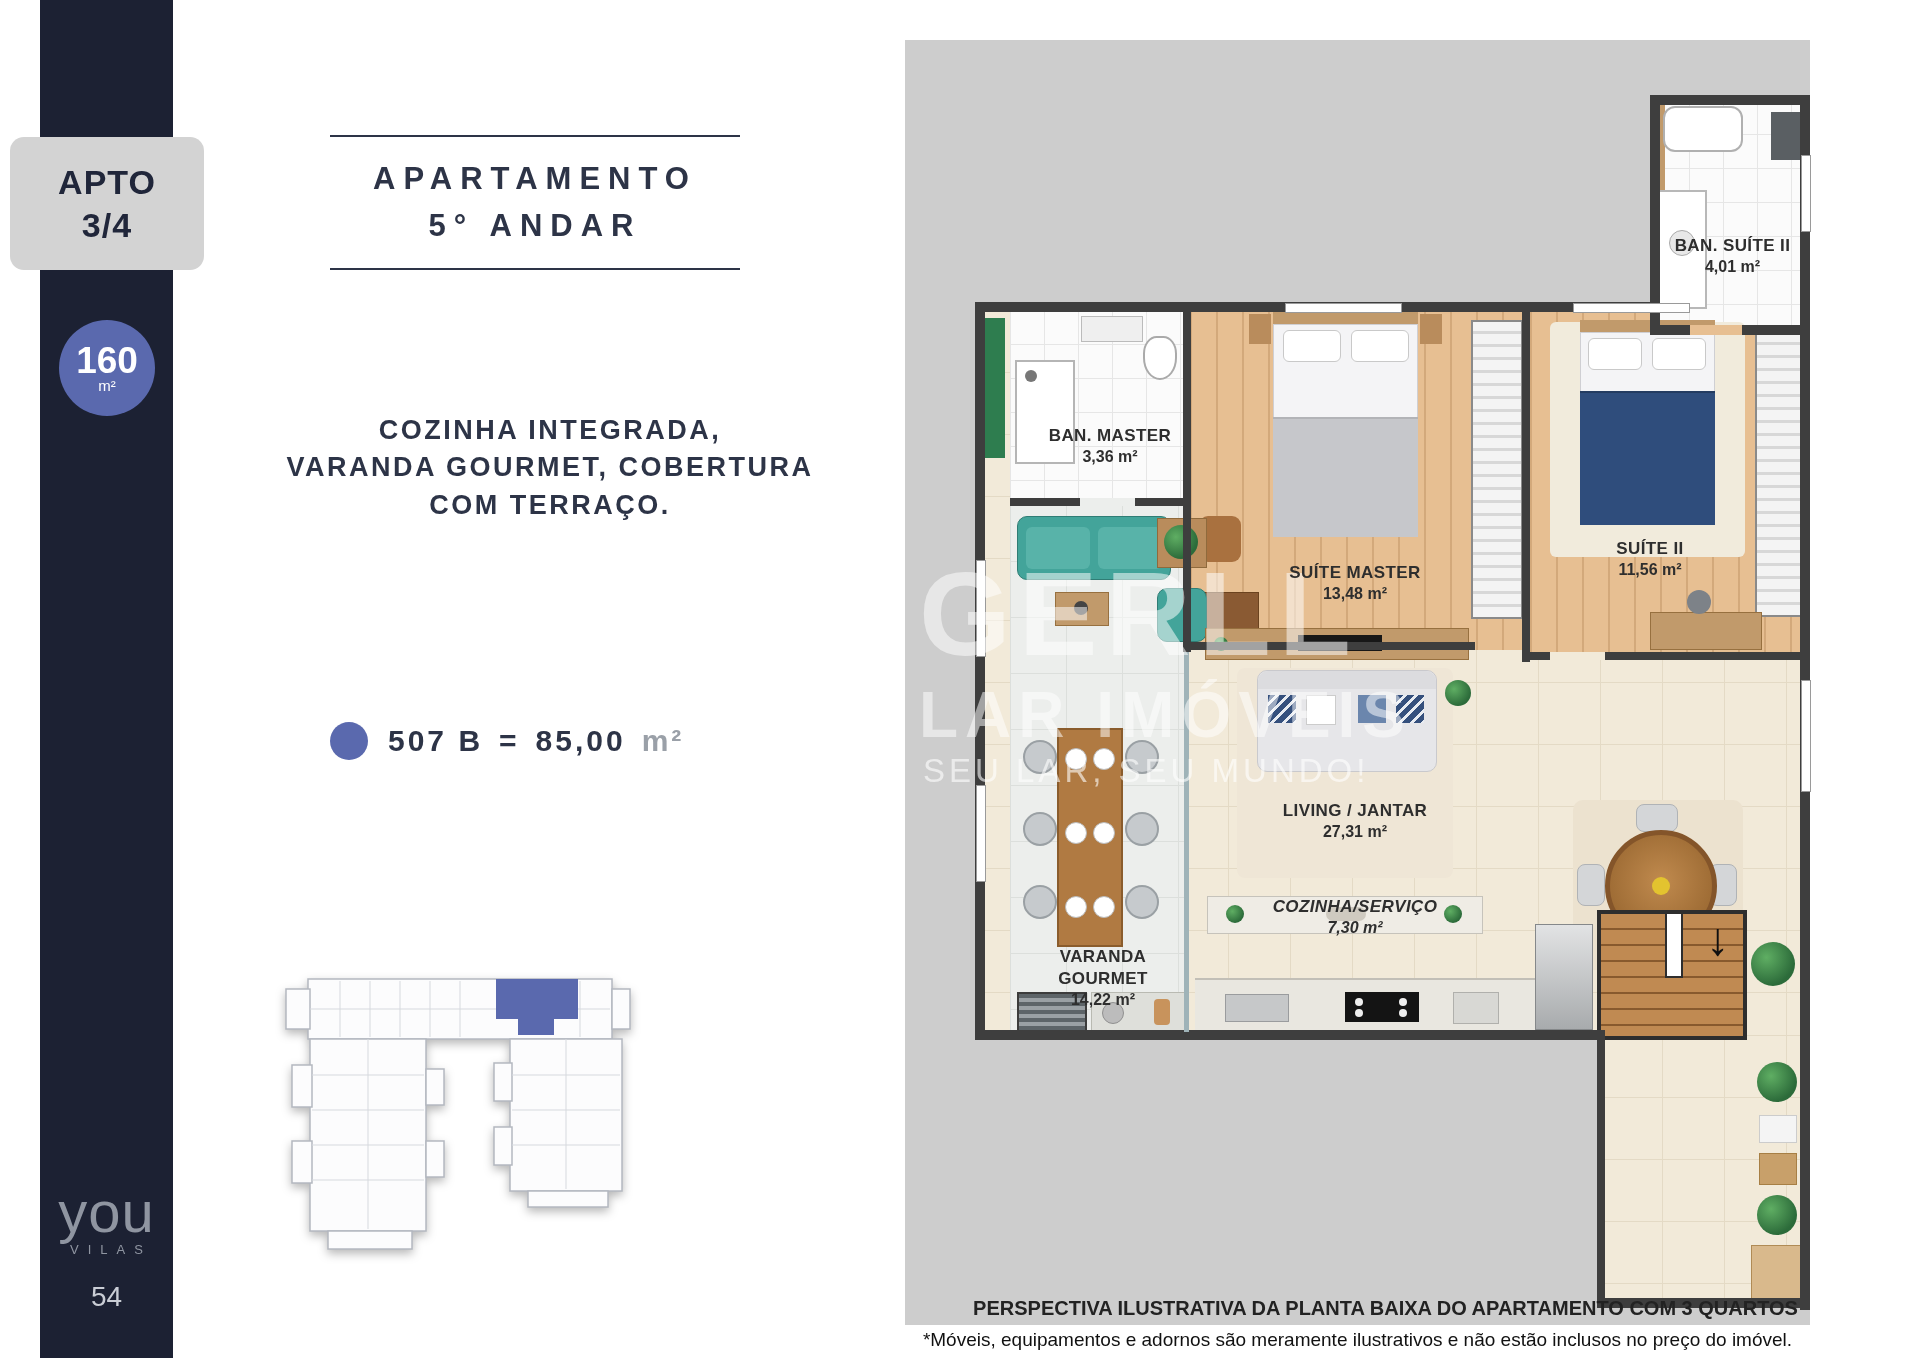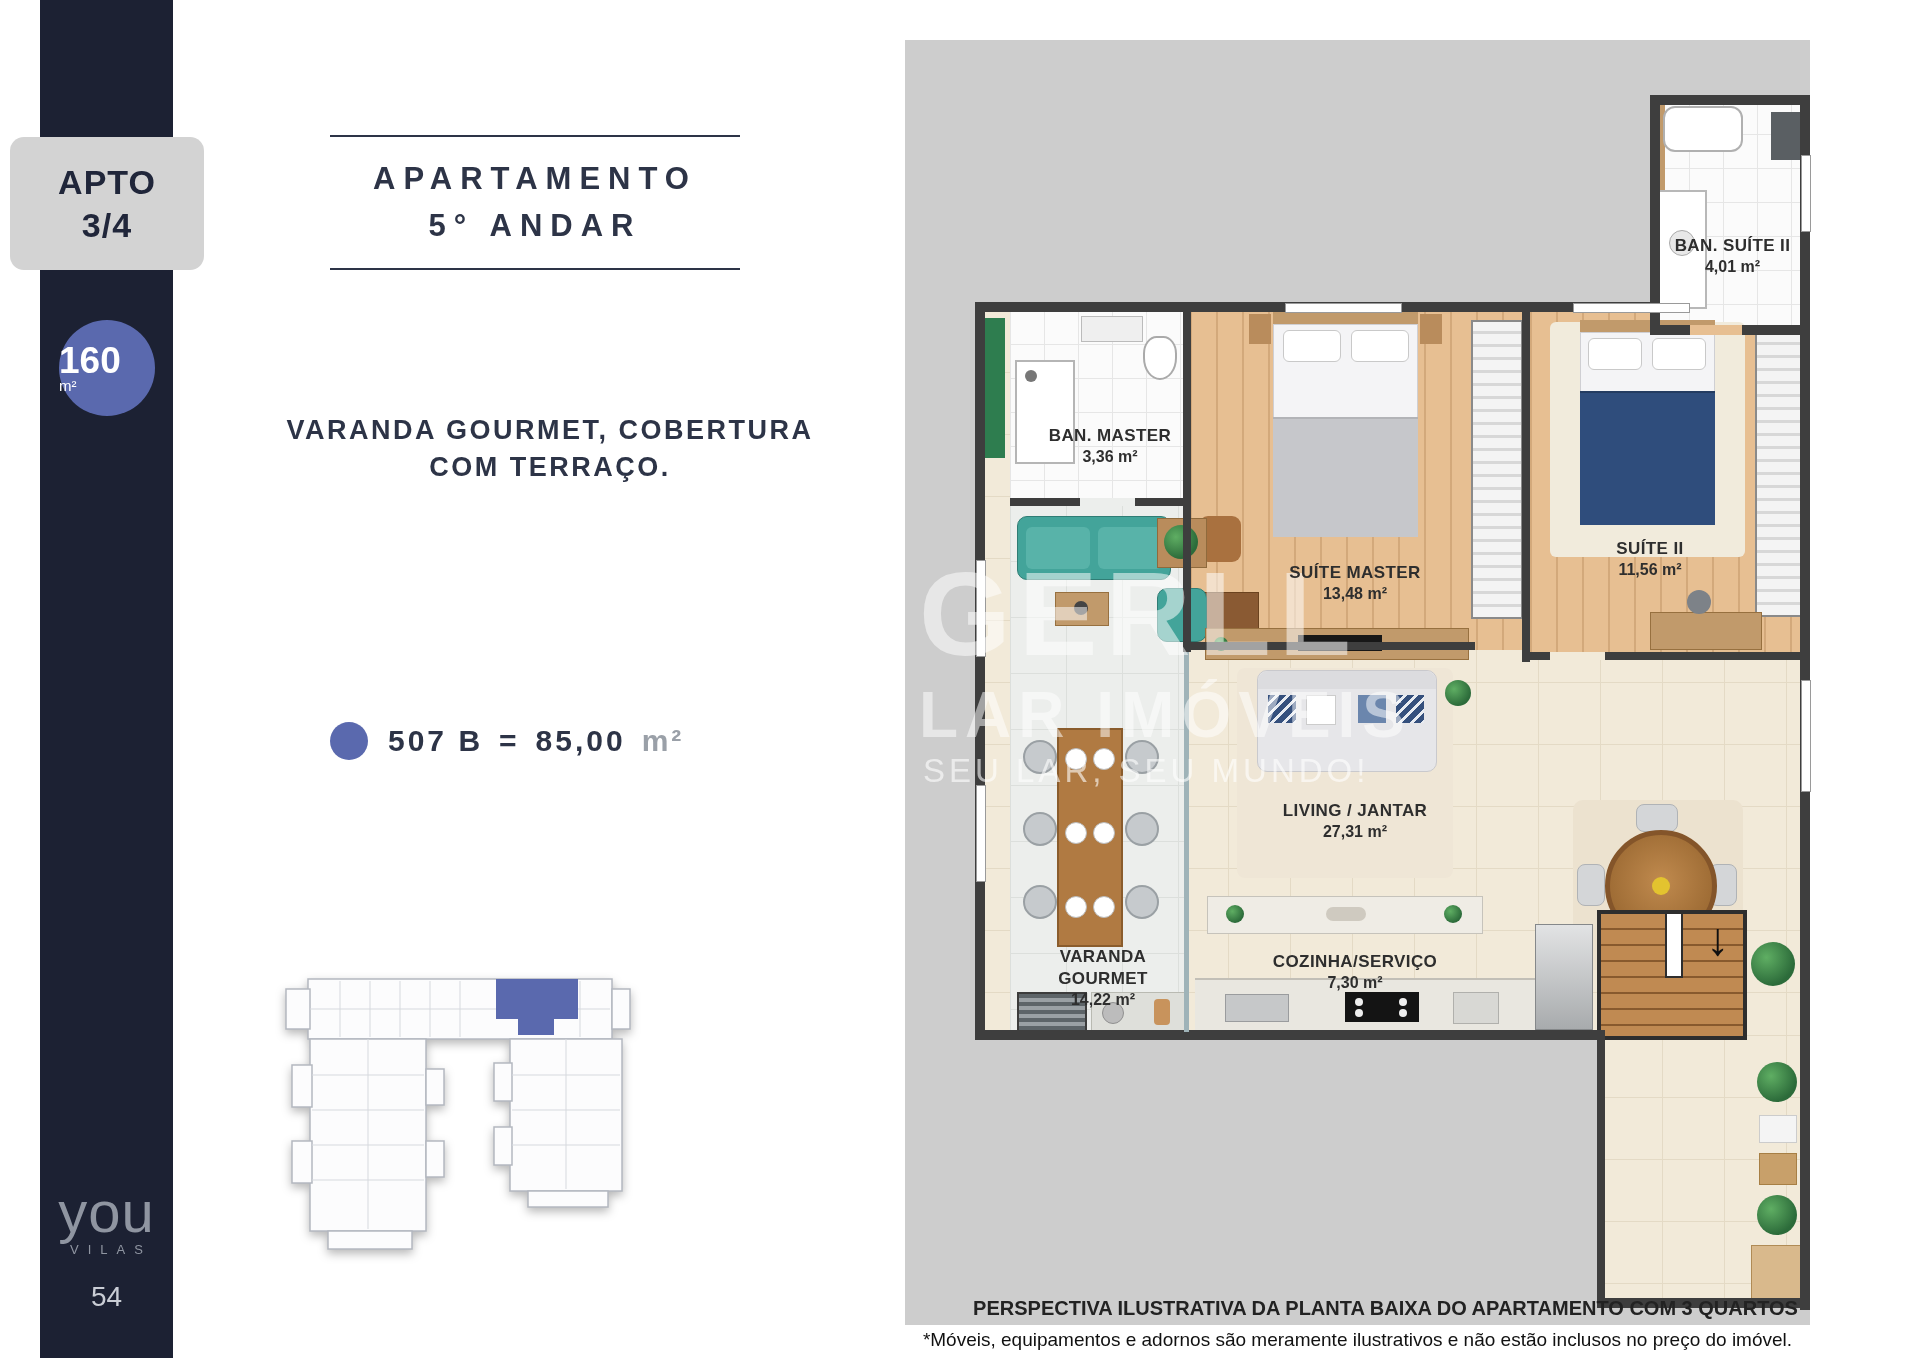--- a/index.html
+++ b/index.html
@@ -12,7 +12,7 @@
     display:flex;flex-direction:column;align-items:center;justify-content:center;
     color:#20263a;font-weight:700;font-size:34px;letter-spacing:1px;line-height:1.25;}
   .area-circle{left:59px;top:320px;width:96px;height:96px;border-radius:50%;background:#5a69ae;
-    display:flex;flex-direction:column;align-items:flex-start;justify-content:center;color:#fff;}
+    display:flex;flex-direction:column;align-items:center;justify-content:center;color:#fff;}
   .area-circle .val{font-size:37px;font-weight:700;line-height:1;}
   .area-circle .unit{font-size:15px;margin-top:-2px;}
   .logo{left:40px;top:1186px;width:133px;text-align:center;color:#8f95a1;}

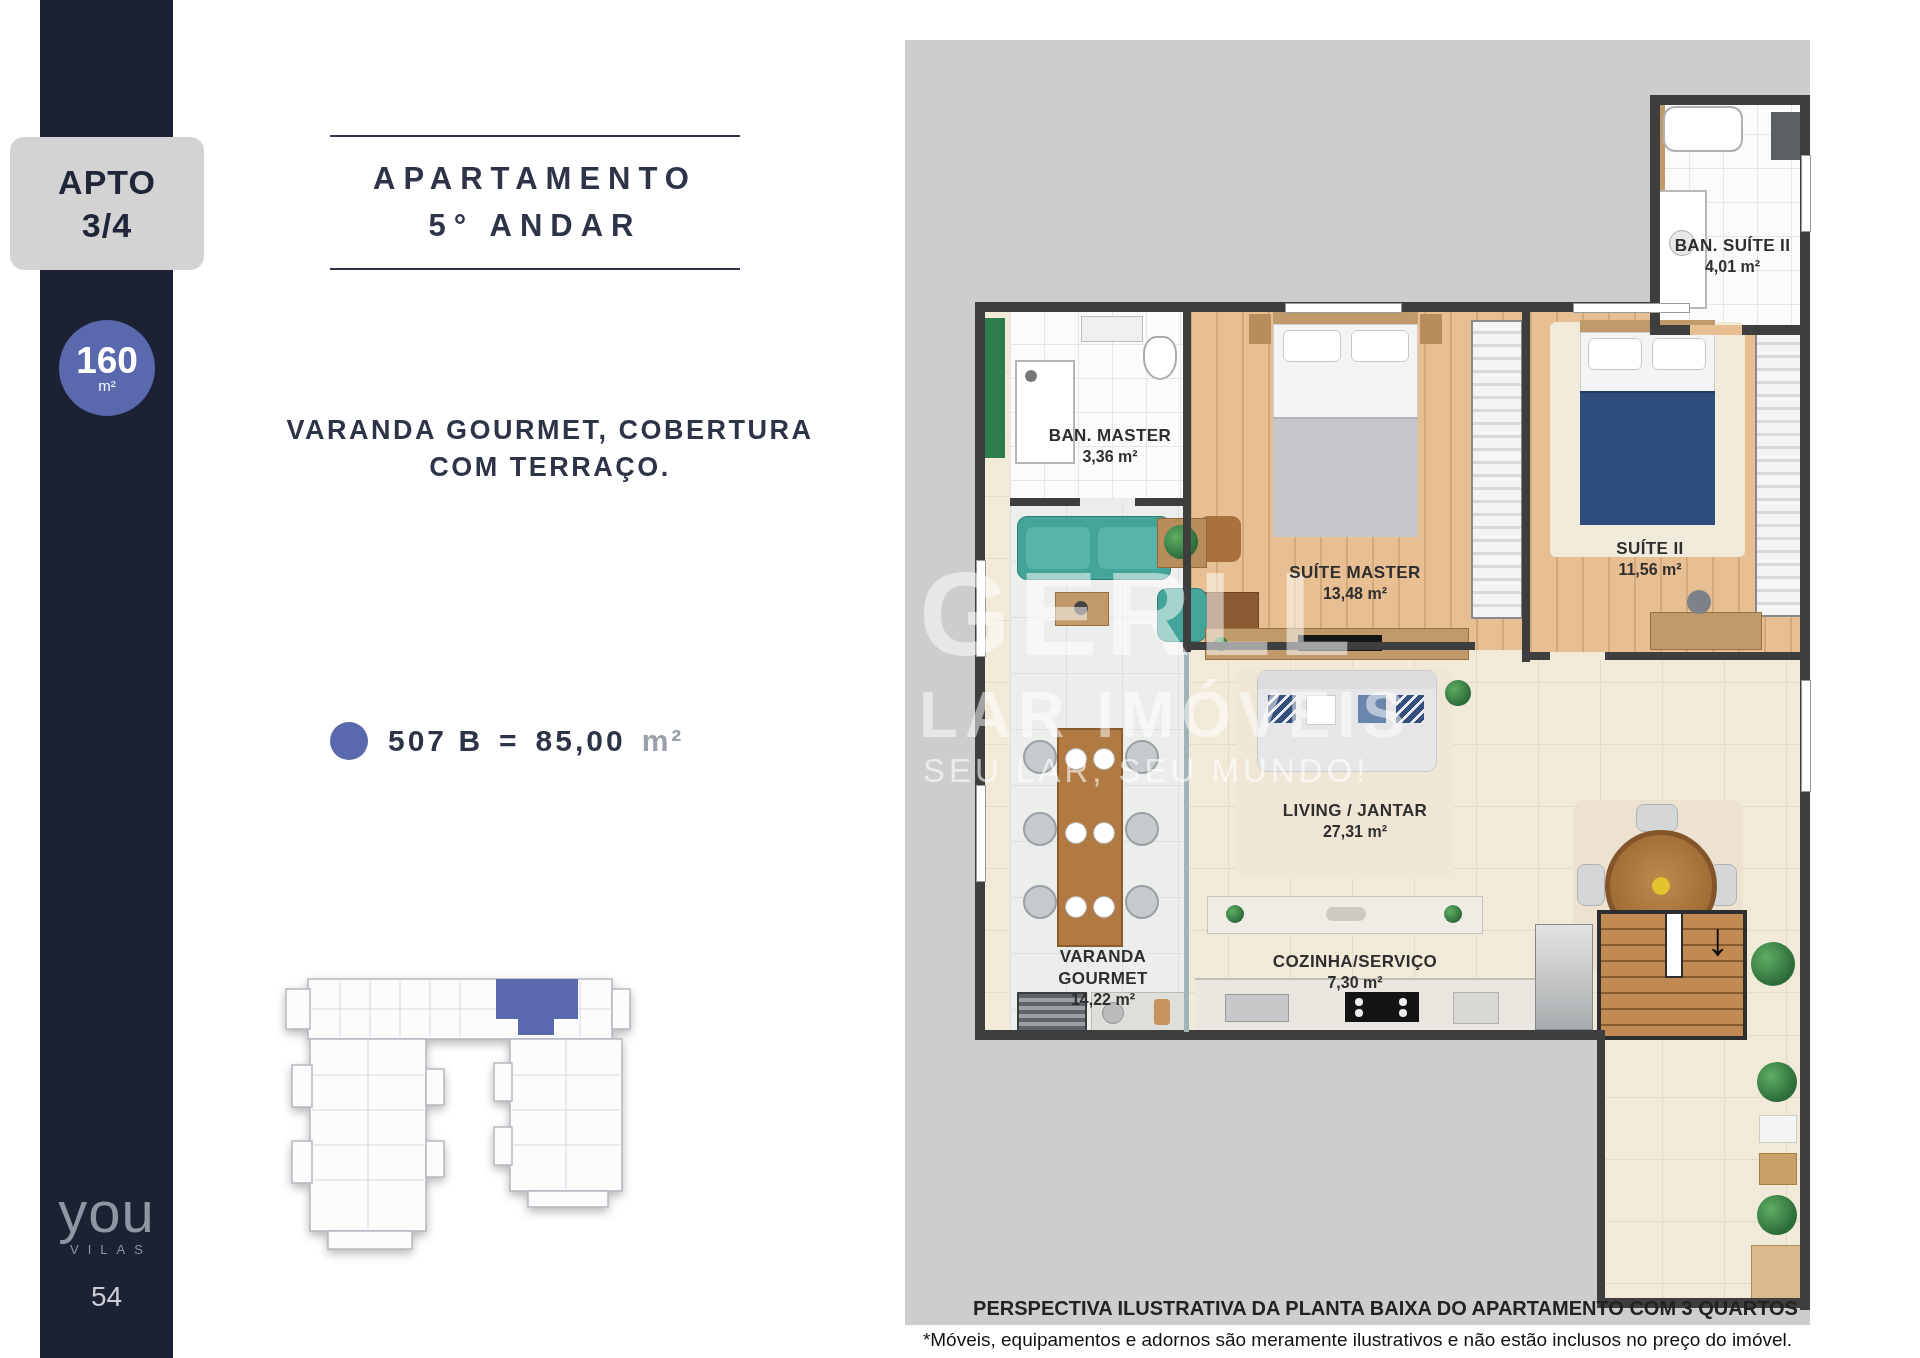--- a/index.html
+++ b/index.html
@@ -111,6 +111,7 @@
   <div class="abs rule rule-bottom"></div>
 
   <div class="abs desc">
+    <div>COZINHA INTEGRADA,</div>
     <div>VARANDA GOURMET, COBERTURA</div>
     <div>COM TERRAÇO.</div>
   </div>

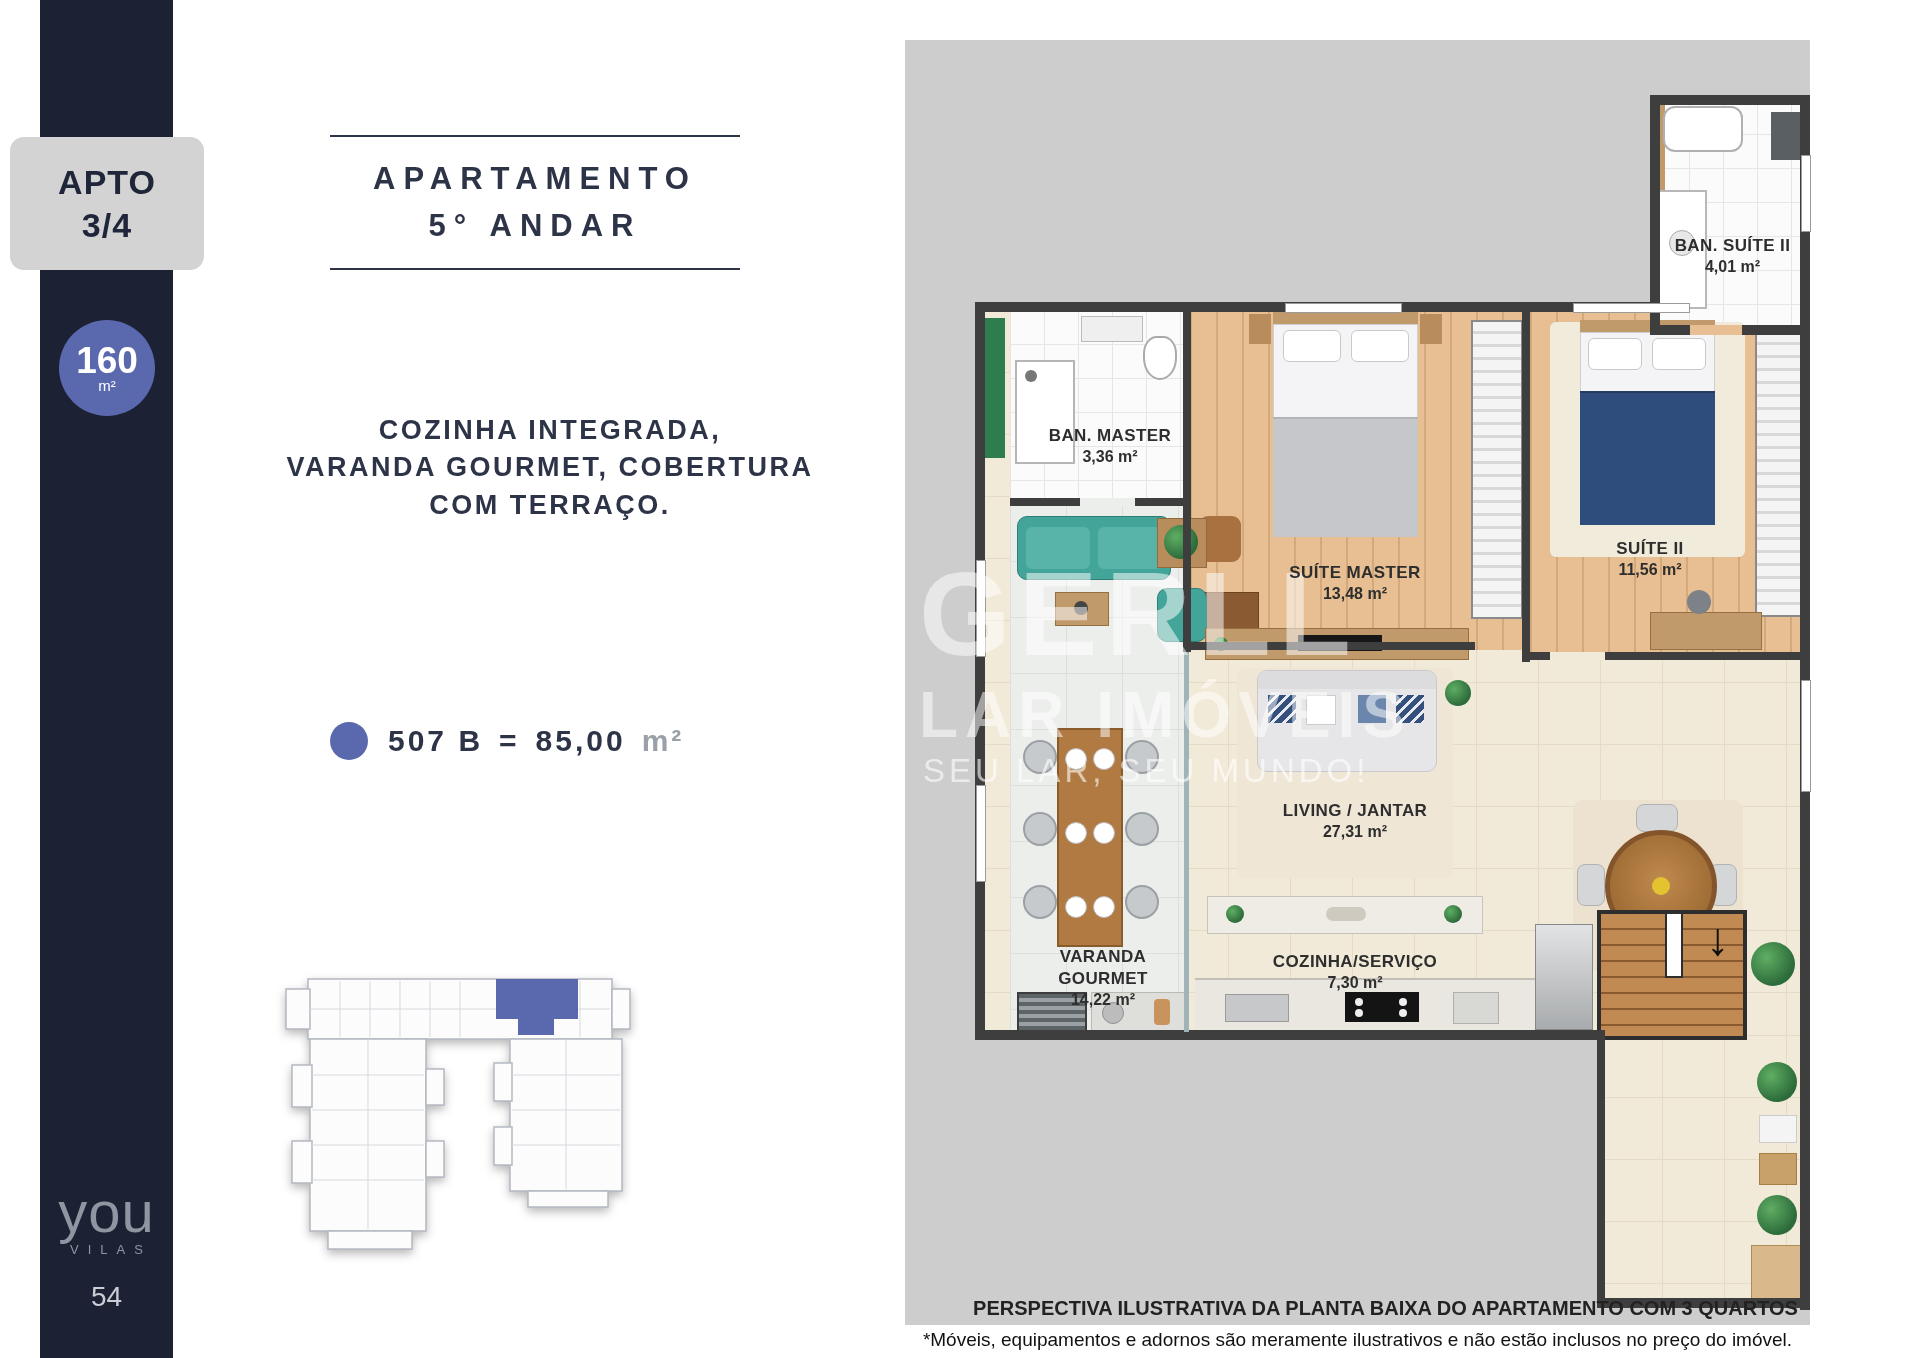--- a/index.html
+++ b/index.html
@@ -348,7 +348,7 @@
       <div class="room-name">VARANDA GOURMET</div>
       <div class="room-area">14,22 m²</div>
     </div>
-    <div class="abs room-label" style="left:350px;top:911px;width:200px;">
+    <div class="abs room-label" style="left:350px;top:856px;width:200px;font-style:italic;">
       <div class="room-name">COZINHA/SERVIÇO</div>
       <div class="room-area">7,30 m²</div>
     </div>

